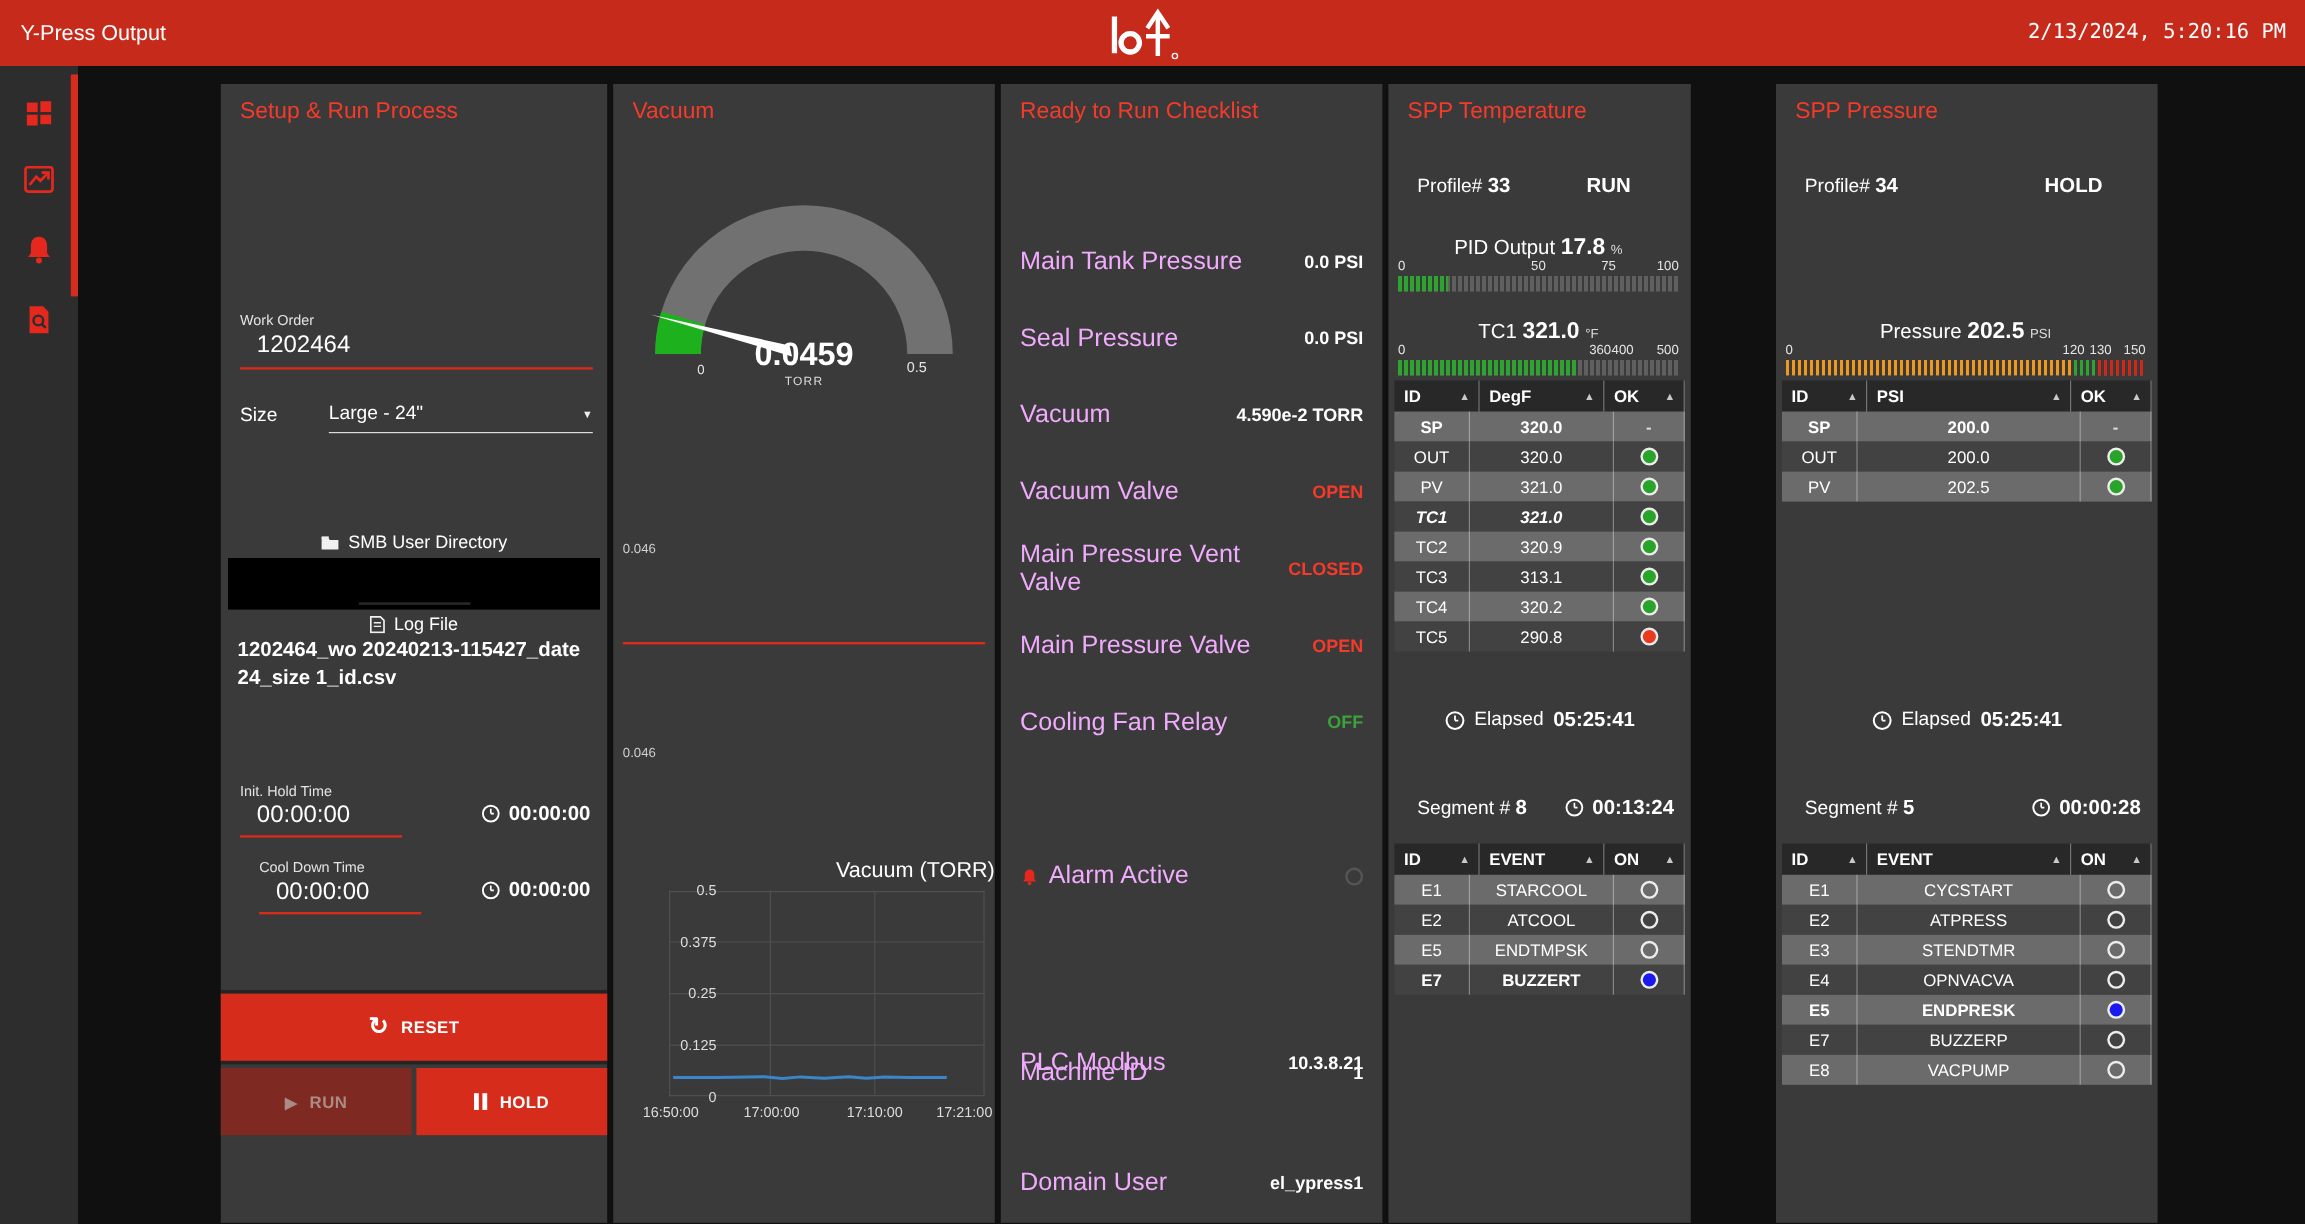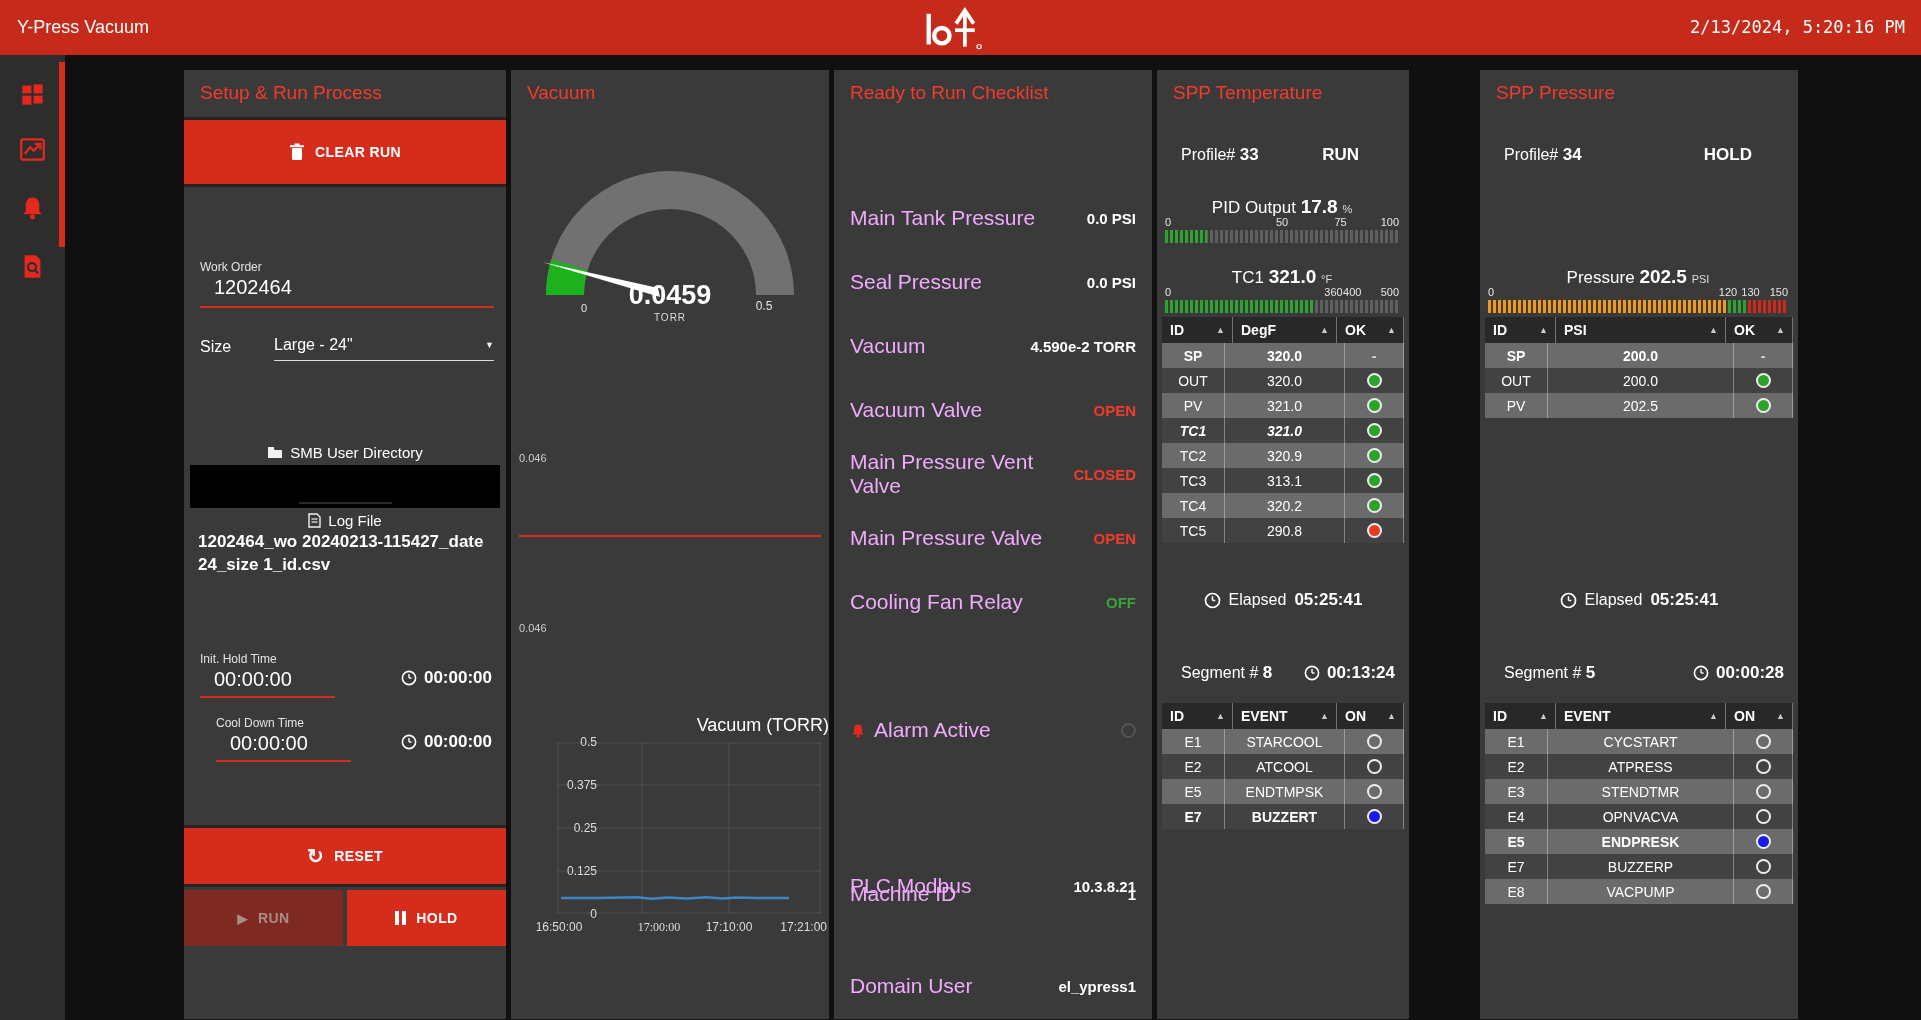--- a/index.html
+++ b/index.html
@@ -97,7 +97,7 @@
 <body>
 
 <div class="header">
-  <span class="app-title">Y-Press Vacuum</span>
+  <span class="app-title">Y-Press Output</span>
   <svg class="logo" width="66" height="46" viewBox="0 0 60 42">
     <line x1="6" y1="8" x2="6" y2="36" stroke="#fff" stroke-width="4"></line>
     <circle cx="18" cy="28" r="7" stroke="#fff" stroke-width="4" fill="none"></circle>

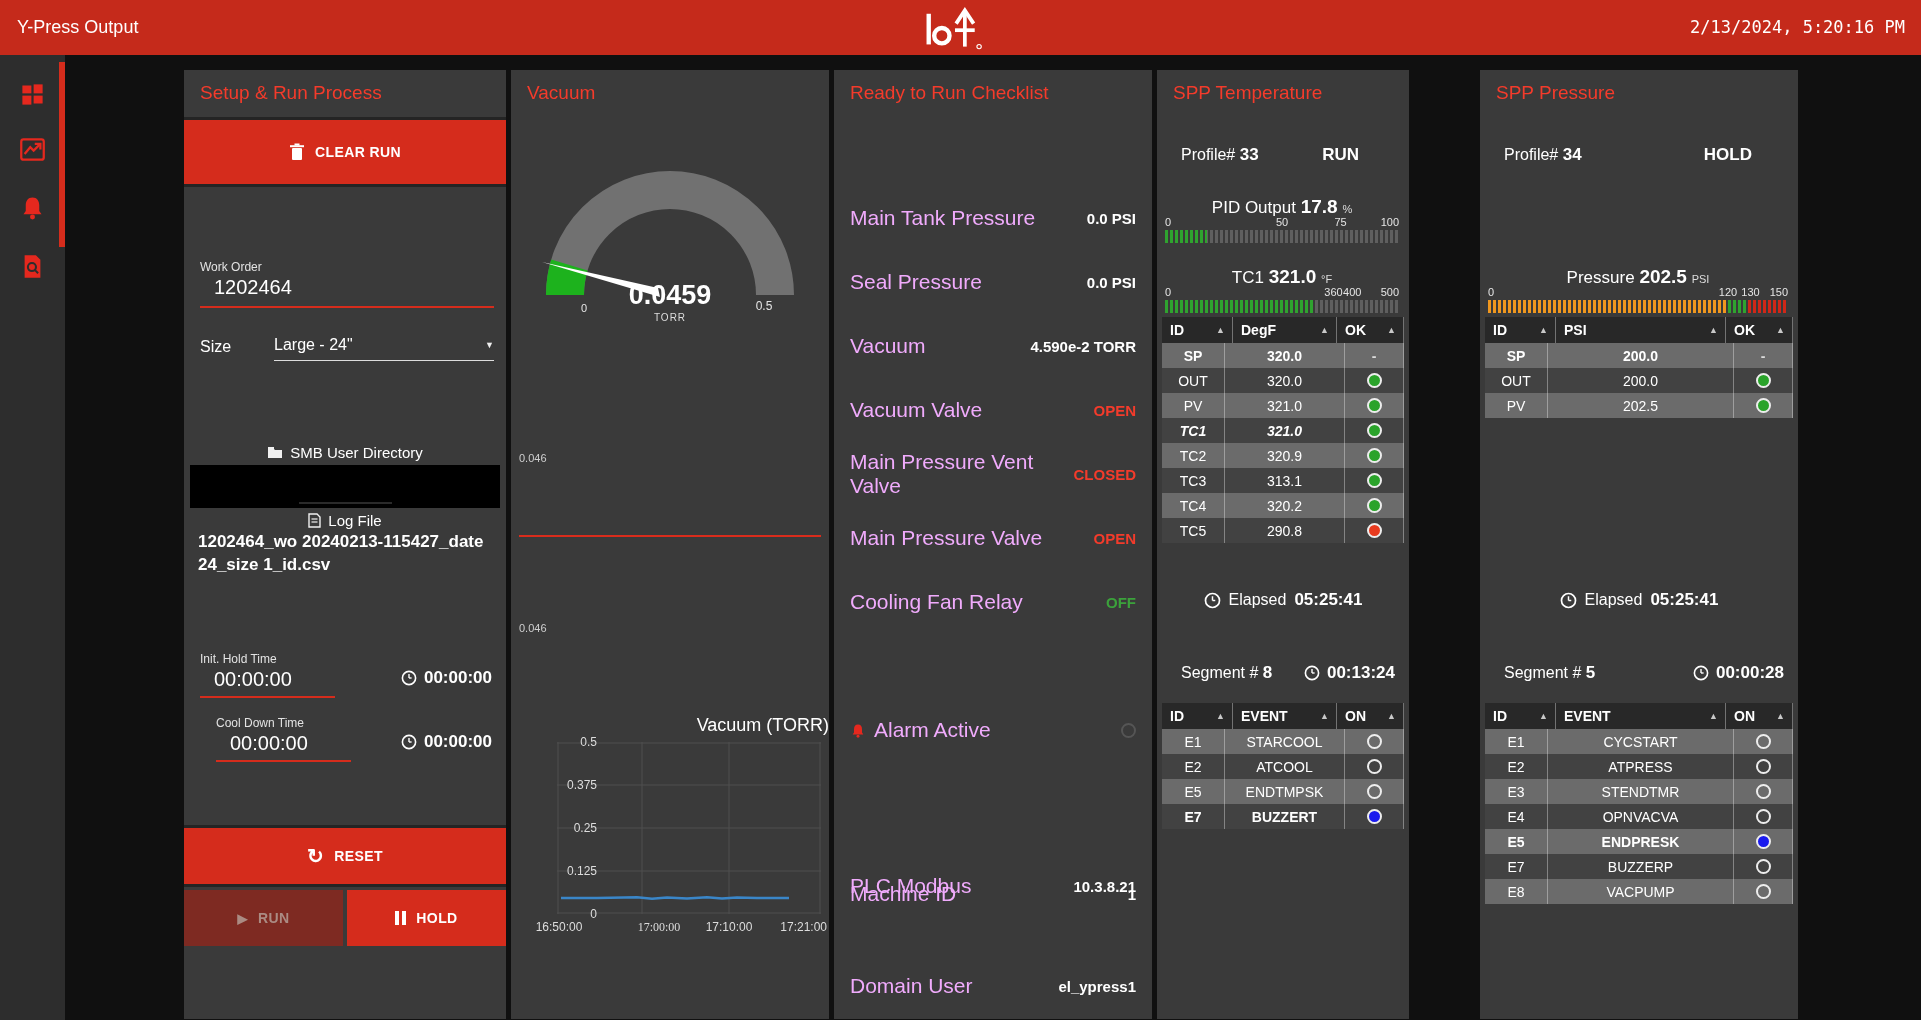--- a/index.html
+++ b/index.html
@@ -136,16 +136,6 @@
 <div class="panel" style="left:184px;width:322px;">
   <div class="p-title">Setup &amp; Run Process</div>
 
-  <div class="btn-row" style="top:47px">
-    <div class="btn">
-      <svg width="16" height="18" viewBox="0 0 16 18">
-        <rect x="3" y="5" width="10" height="12" rx="1" fill="#fff"></rect>
-        <rect x="1" y="2.2" width="14" height="2" fill="#fff"></rect>
-        <rect x="5.5" y="0.5" width="5" height="2" fill="#fff"></rect>
-      </svg>
-      <span>CLEAR RUN</span>
-    </div>
-  </div>
 
   <div style="position:absolute;top:190px;left:16px;right:12px;">
     <div class="f-label">Work Order</div>

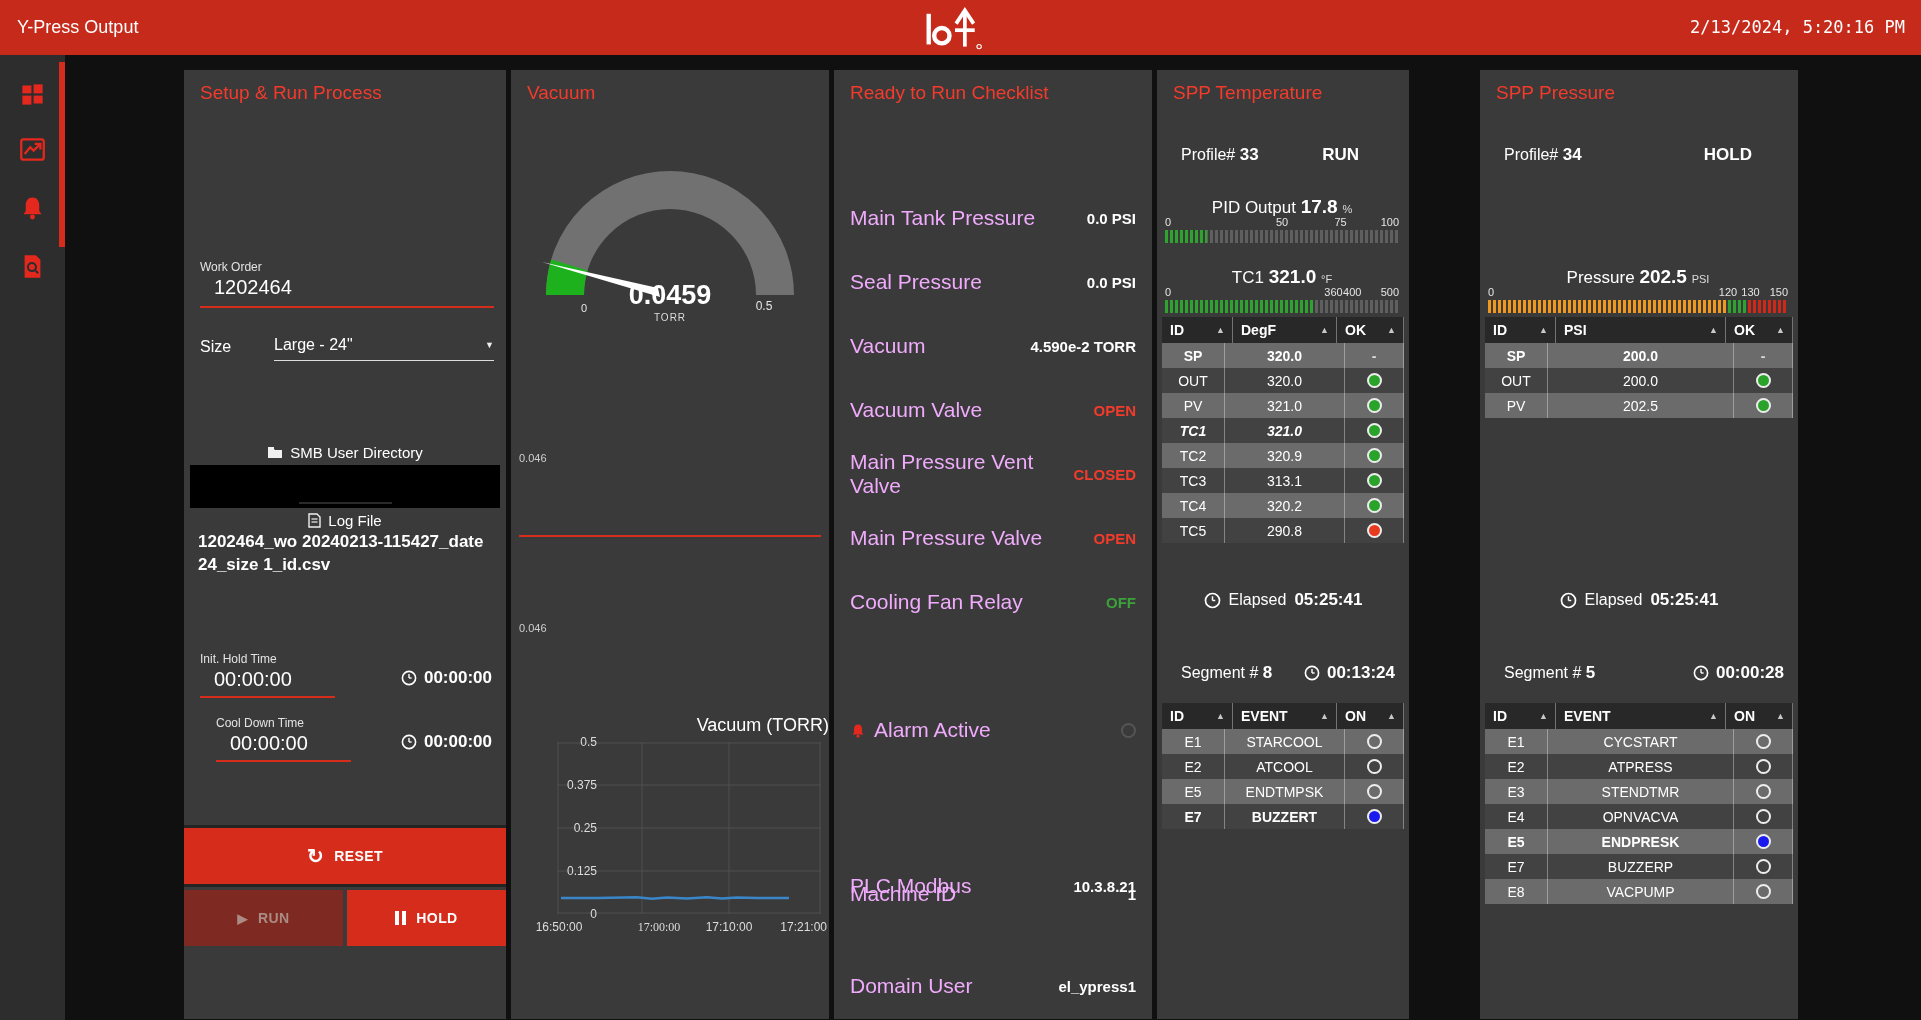--- a/index.html
+++ b/index.html
@@ -257,7 +257,7 @@
       <polyline points="4,156 40,156 80,155.3 95,156.8 110,155.4 130,156.5 150,155.3 165,156.6 180,155.5 200,156 232,156" fill="none" stroke="#3a86c8" stroke-width="2.5"></polyline>
     </svg>
     <span class="xlab" style="left:2px;">16:50:00</span>
-    <span class="xlab" style="left:102px;font-family:Liberation Serif, serif;">17:00:00</span>
+    <span class="xlab" style="left:86px;">17:00:00</span>
     <span class="xlab" style="left:172px;">17:10:00</span>
     <span class="xlab last">17:21:00</span>
   </div>

